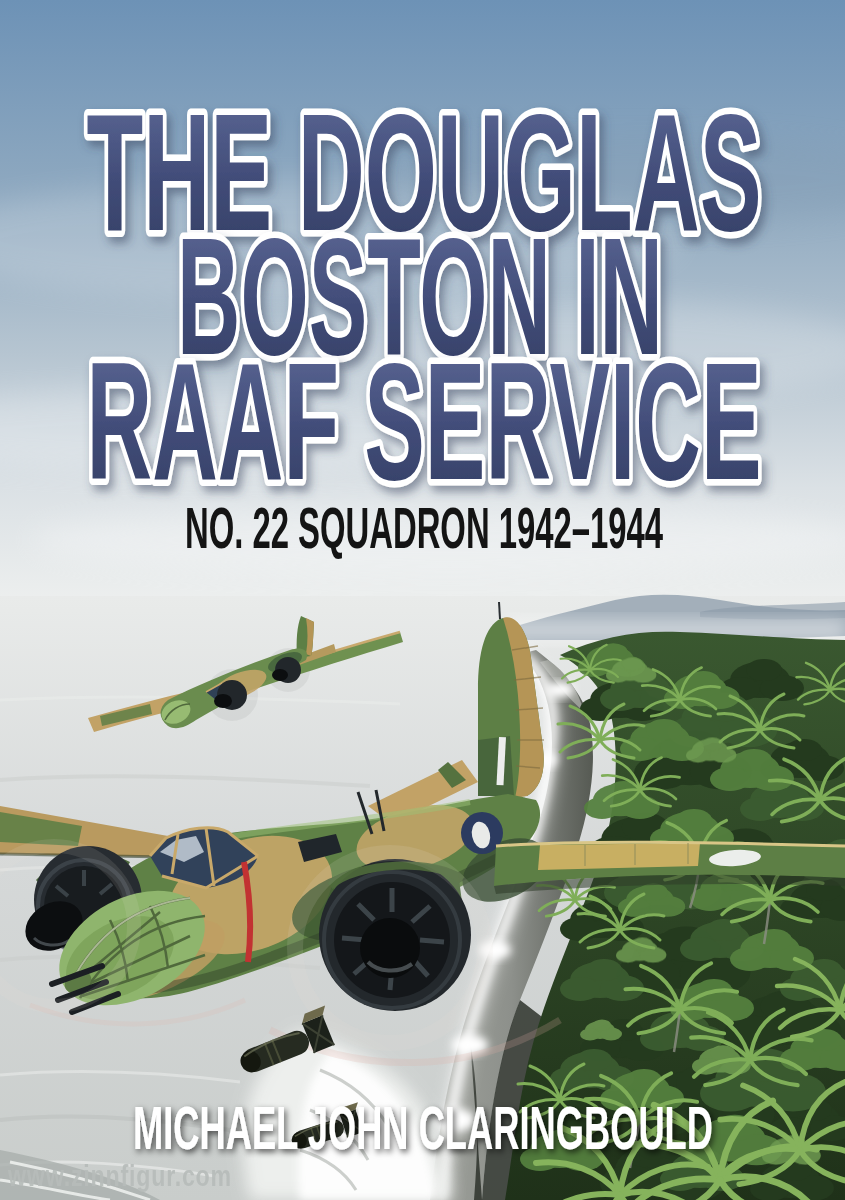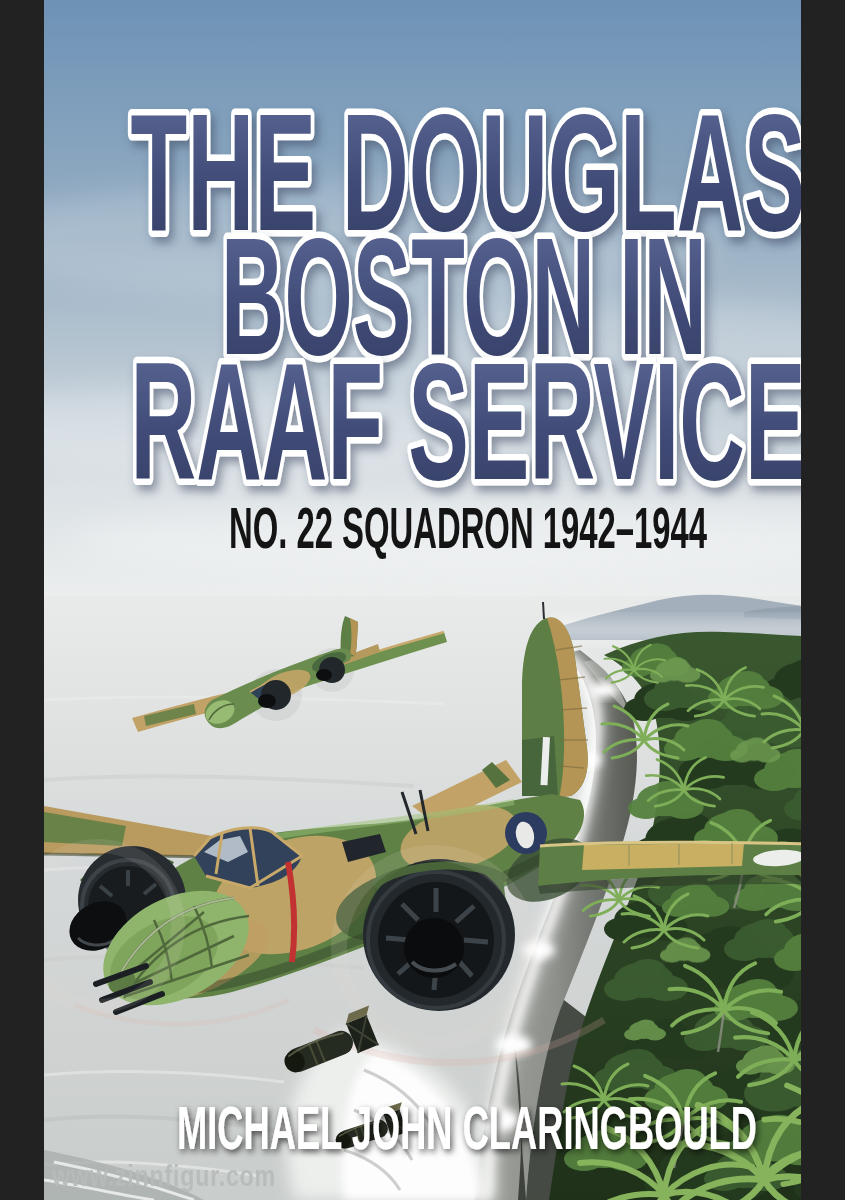--- a/index.html
+++ b/index.html
@@ -5,7 +5,7 @@
   html,body{margin:0;padding:0;background:#222;}
   .cover{
     position:relative;
-    width:757px;height:1200px;
+    width:845px;height:1200px;
     margin:0 auto;
     overflow:hidden;
     font-family:"Liberation Sans",sans-serif;

